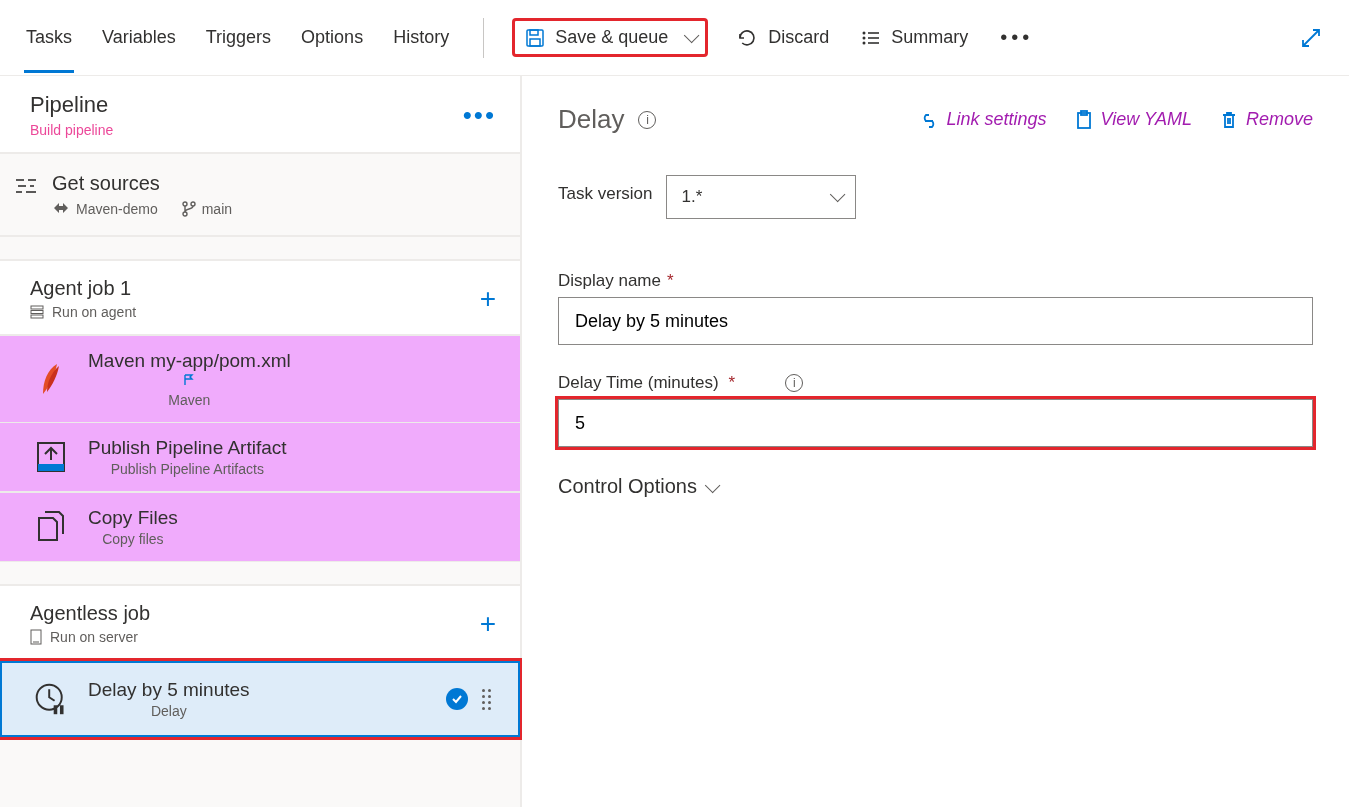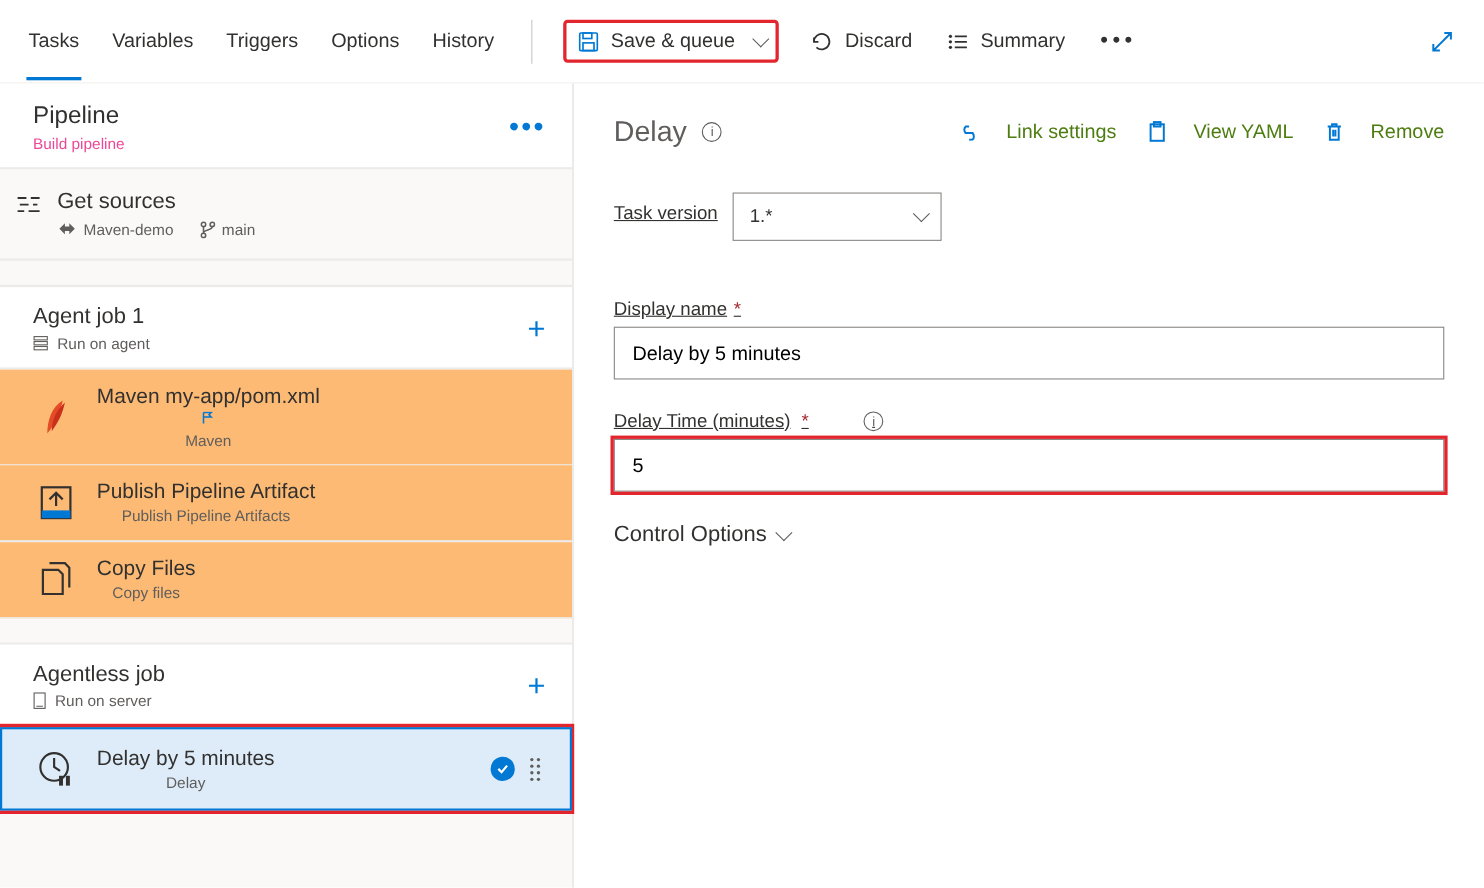--- a/index.html
+++ b/index.html
@@ -105,7 +105,7 @@
   .rp-header { display:flex; align-items:center; justify-content:space-between; margin-bottom:40px;}
   .rp-header .rpt { font-size:26px; color:#605e5c; display:flex; align-items:center; gap:14px;}
   .rp-links { display:flex; gap:28px; }
-  .rp-link { display:flex; align-items:center; gap:24px; color:#4d7c0f; font-size:18px; cursor:pointer;}
+  .rp-link { display:flex; align-items:center; gap:8px; color:#a21caf; font-size:18px; cursor:pointer;font-style:italic;}
 
   .form-row { margin-bottom: 28px;}
   .form-label { font-size:17px; margin-bottom:6px; display:inline-flex; align-items:center; gap:6px;text-decoration:underline;}

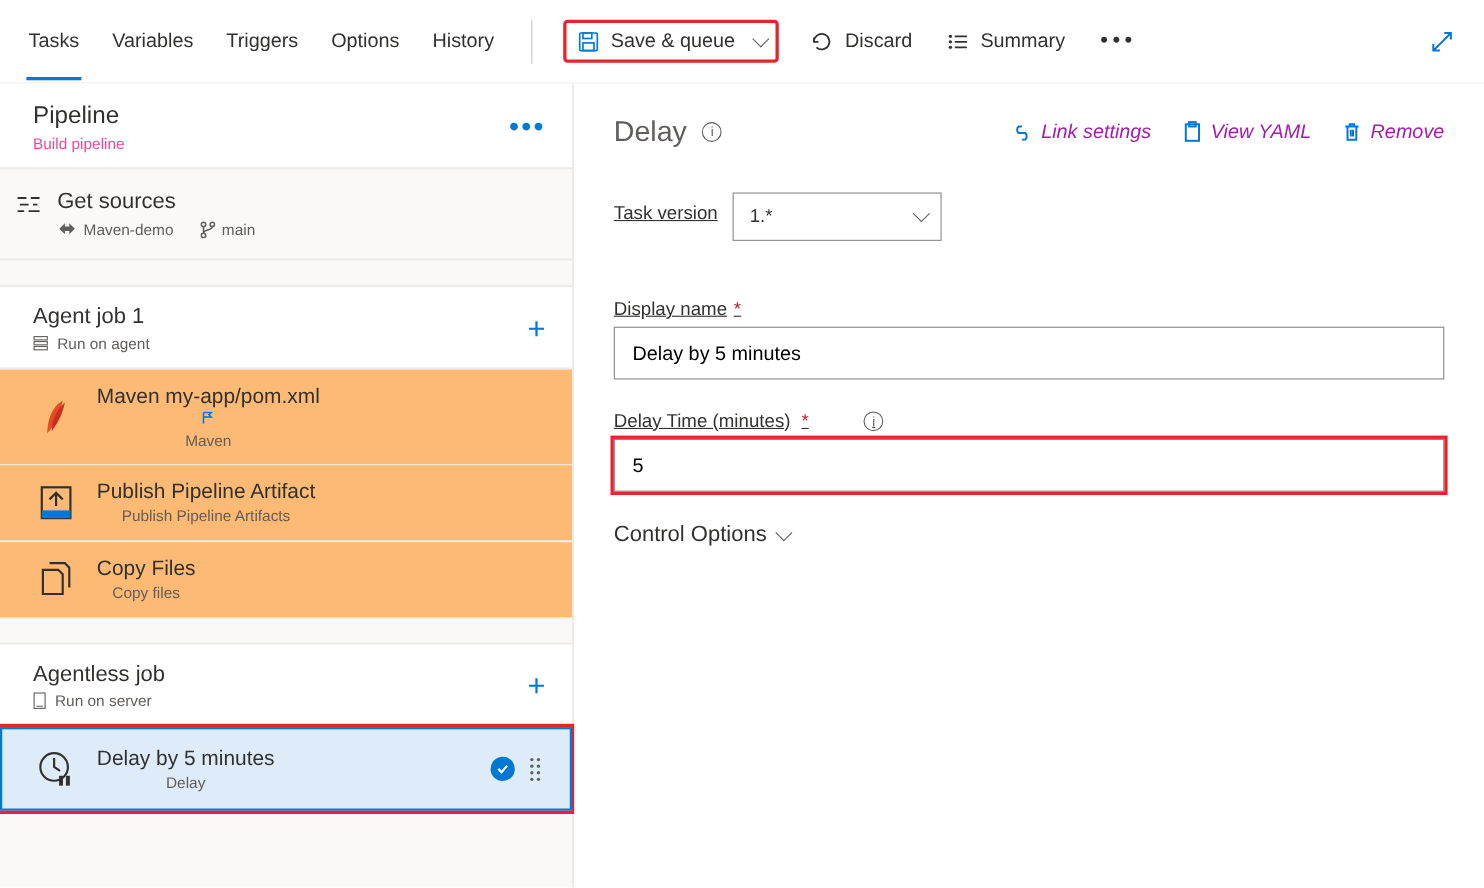--- a/index.html
+++ b/index.html
@@ -108,7 +108,7 @@
   .rp-link { display:flex; align-items:center; gap:8px; color:#a21caf; font-size:18px; cursor:pointer;font-style:italic;}
 
   .form-row { margin-bottom: 28px;}
-  .form-label { font-size:17px; margin-bottom:6px; display:inline-flex; align-items:center; gap:6px;text-decoration:underline;}
+  .form-label { font-size:17px; margin-bottom:6px; display:inline-flex; align-items:center; gap:6px;}
   .req { color:#a4262c; }
   .info-circle { width:18px;height:18px;border-radius:50%;border:1.5px solid #605e5c;display:inline-flex;align-items:center;justify-content:center;font-size:12px;color:#605e5c; cursor:help;}
   .select-box {

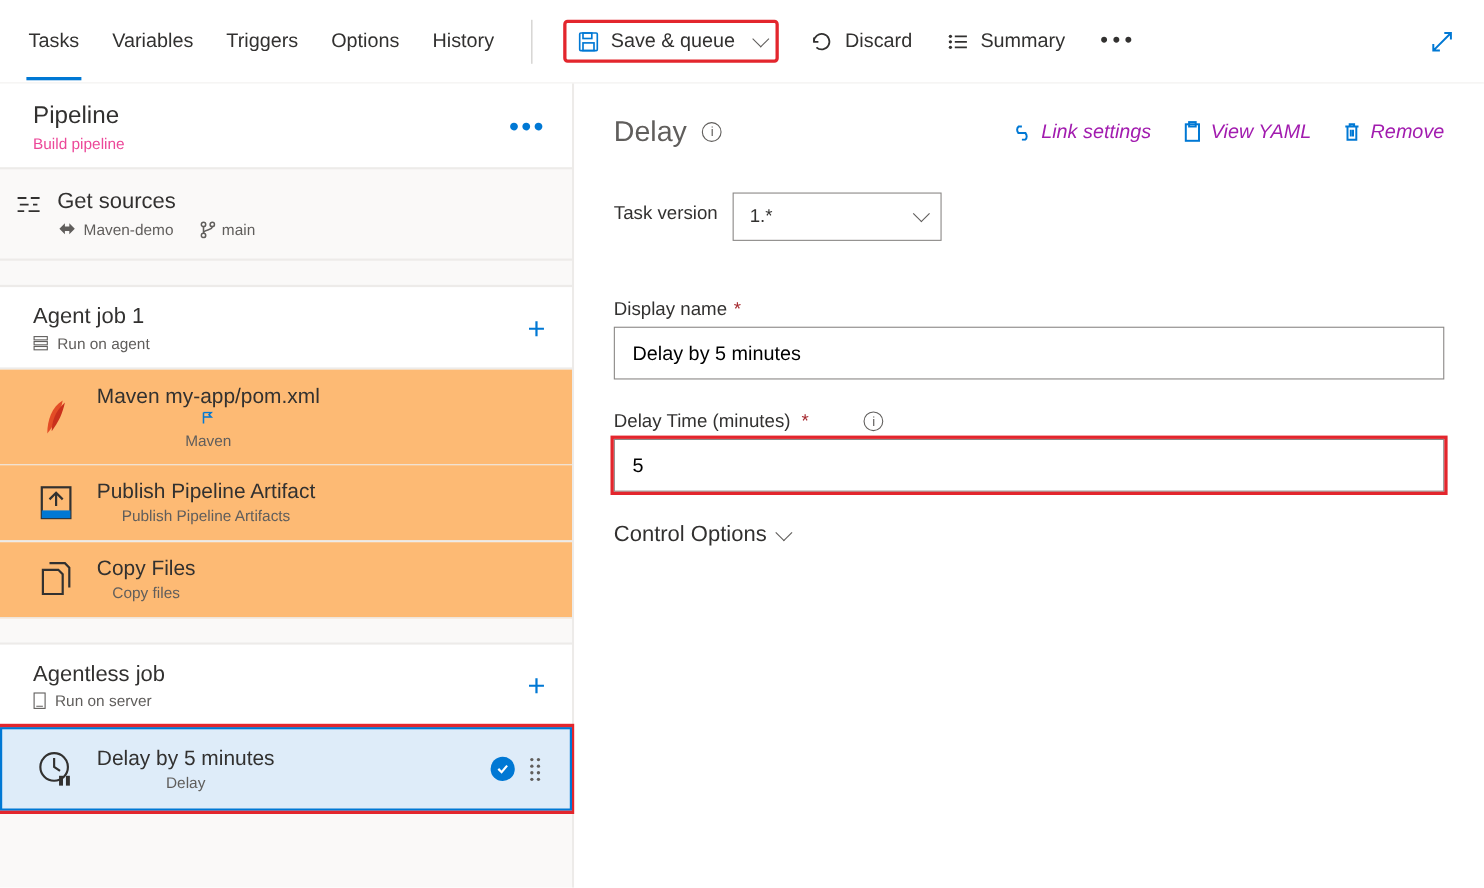--- a/index.html
+++ b/index.html
@@ -83,7 +83,7 @@
     padding: 14px 36px 14px 34px;
     display:flex; align-items:center; gap:20px;
     border-bottom:1px solid #edebe9;
-    background:#fdba74;
+    background:#f0abfc;
     cursor:pointer;
   }
   .task-row .tinfo .tt { font-size:19px; }

